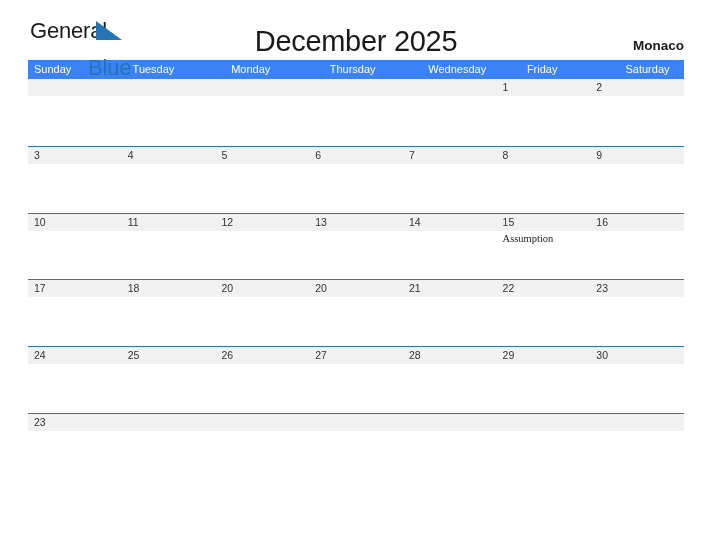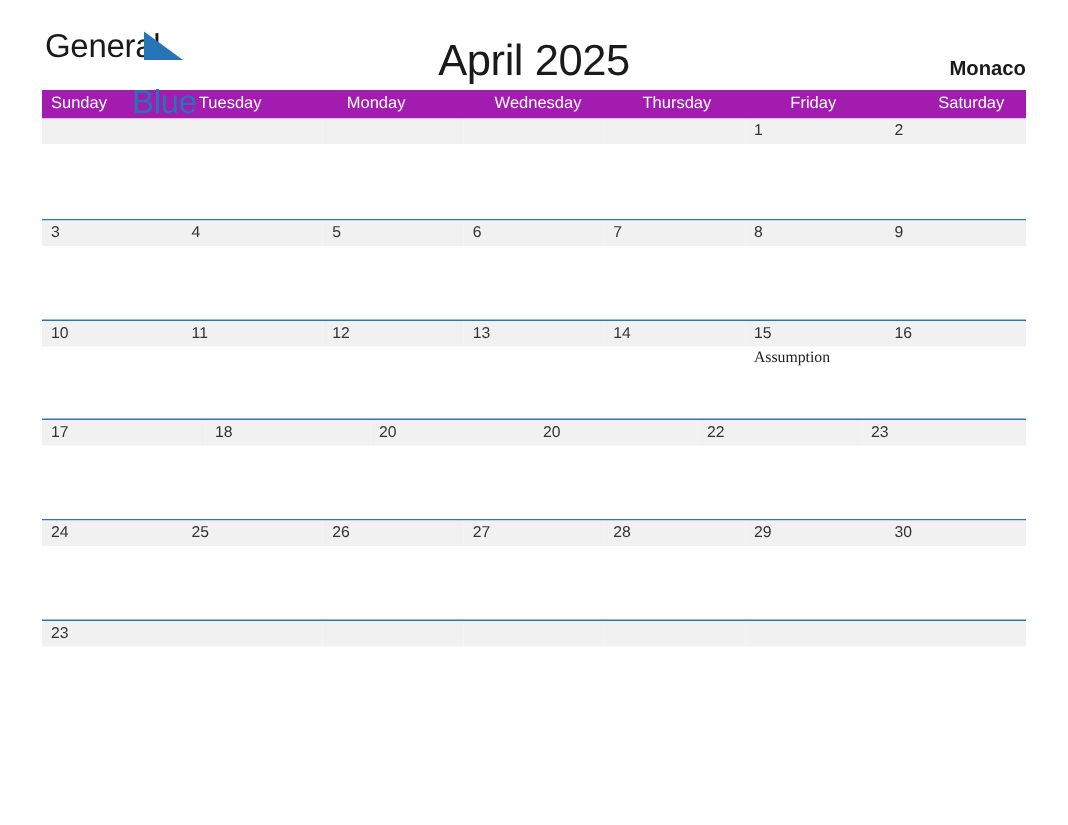--- a/index.html
+++ b/index.html
@@ -174,7 +174,7 @@
       </div>
     </div>
 
-    <div class="cal-title">April 2025</div>
+    <div class="cal-title">December 2025</div>
 
     <div class="location">Monaco</div>
 

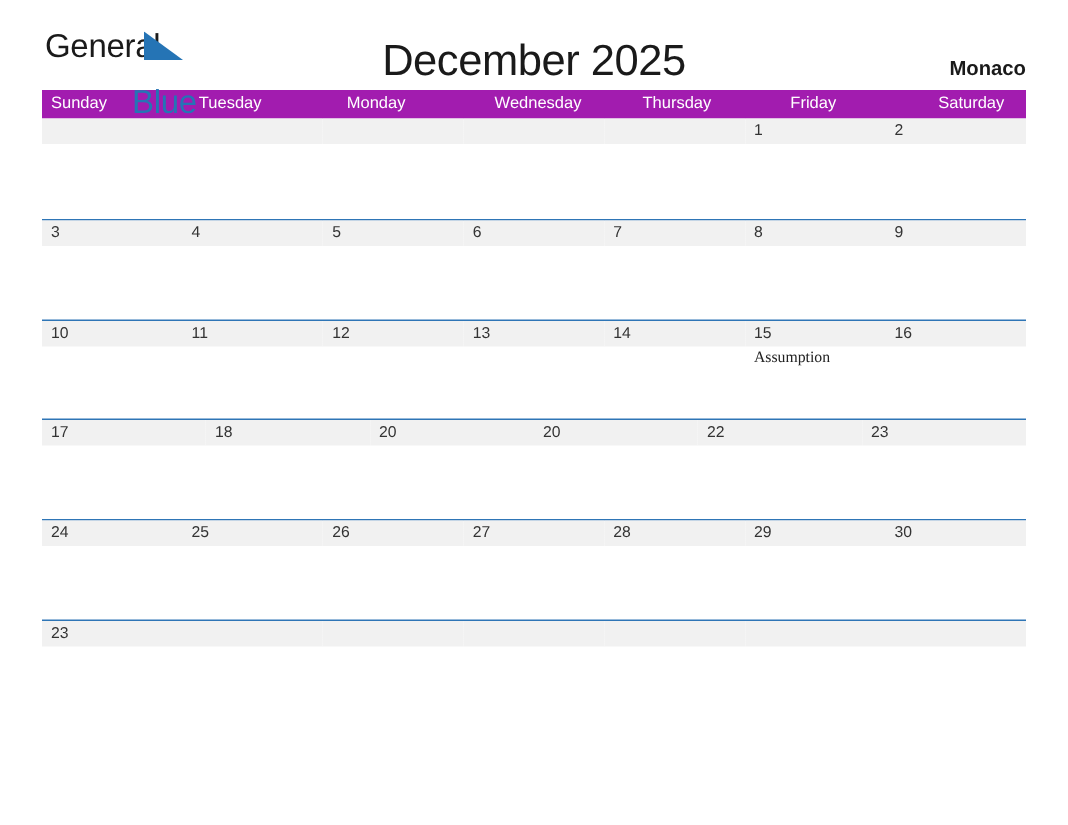--- a/index.html
+++ b/index.html
@@ -96,7 +96,7 @@
 
   .weekdays {
     display: flex;
-    background: #a21caf;
+    background: #3b82f6;
     height: 19px;
     gap: 34px;
   }

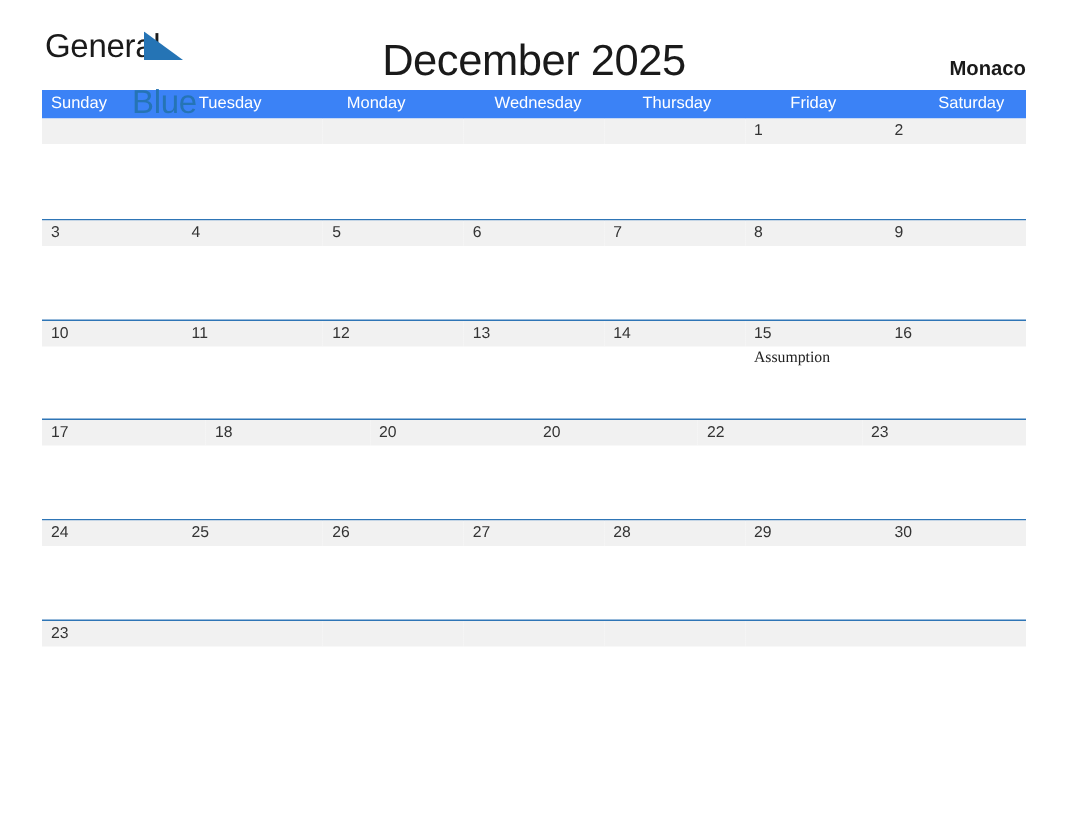--- a/index.html
+++ b/index.html
@@ -186,8 +186,8 @@
       <div class="weekday">Sunday</div>
       <div class="weekday">Tuesday</div>
       <div class="weekday">Monday</div>
+      <div class="weekday">Thursday</div>
       <div class="weekday">Wednesday</div>
-      <div class="weekday">Thursday</div>
       <div class="weekday">Friday</div>
       <div class="weekday">Saturday</div>
     </div>

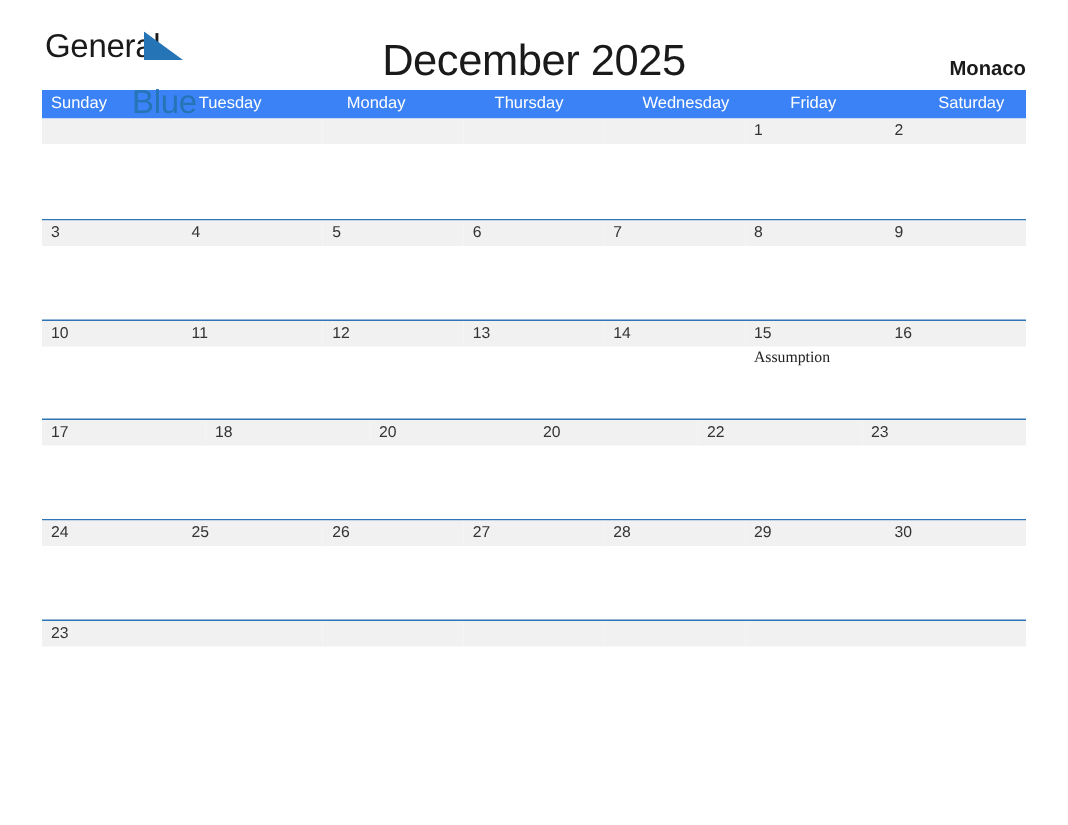--- a/index.html
+++ b/index.html
@@ -303,6 +303,10 @@
           <span class="event"></span>
         </div>
       <div class="day">
+          <span class="day-number">21</span>
+          <span class="event"></span>
+        </div>
+      <div class="day">
           <span class="day-number">22</span>
           <span class="event"></span>
         </div>

